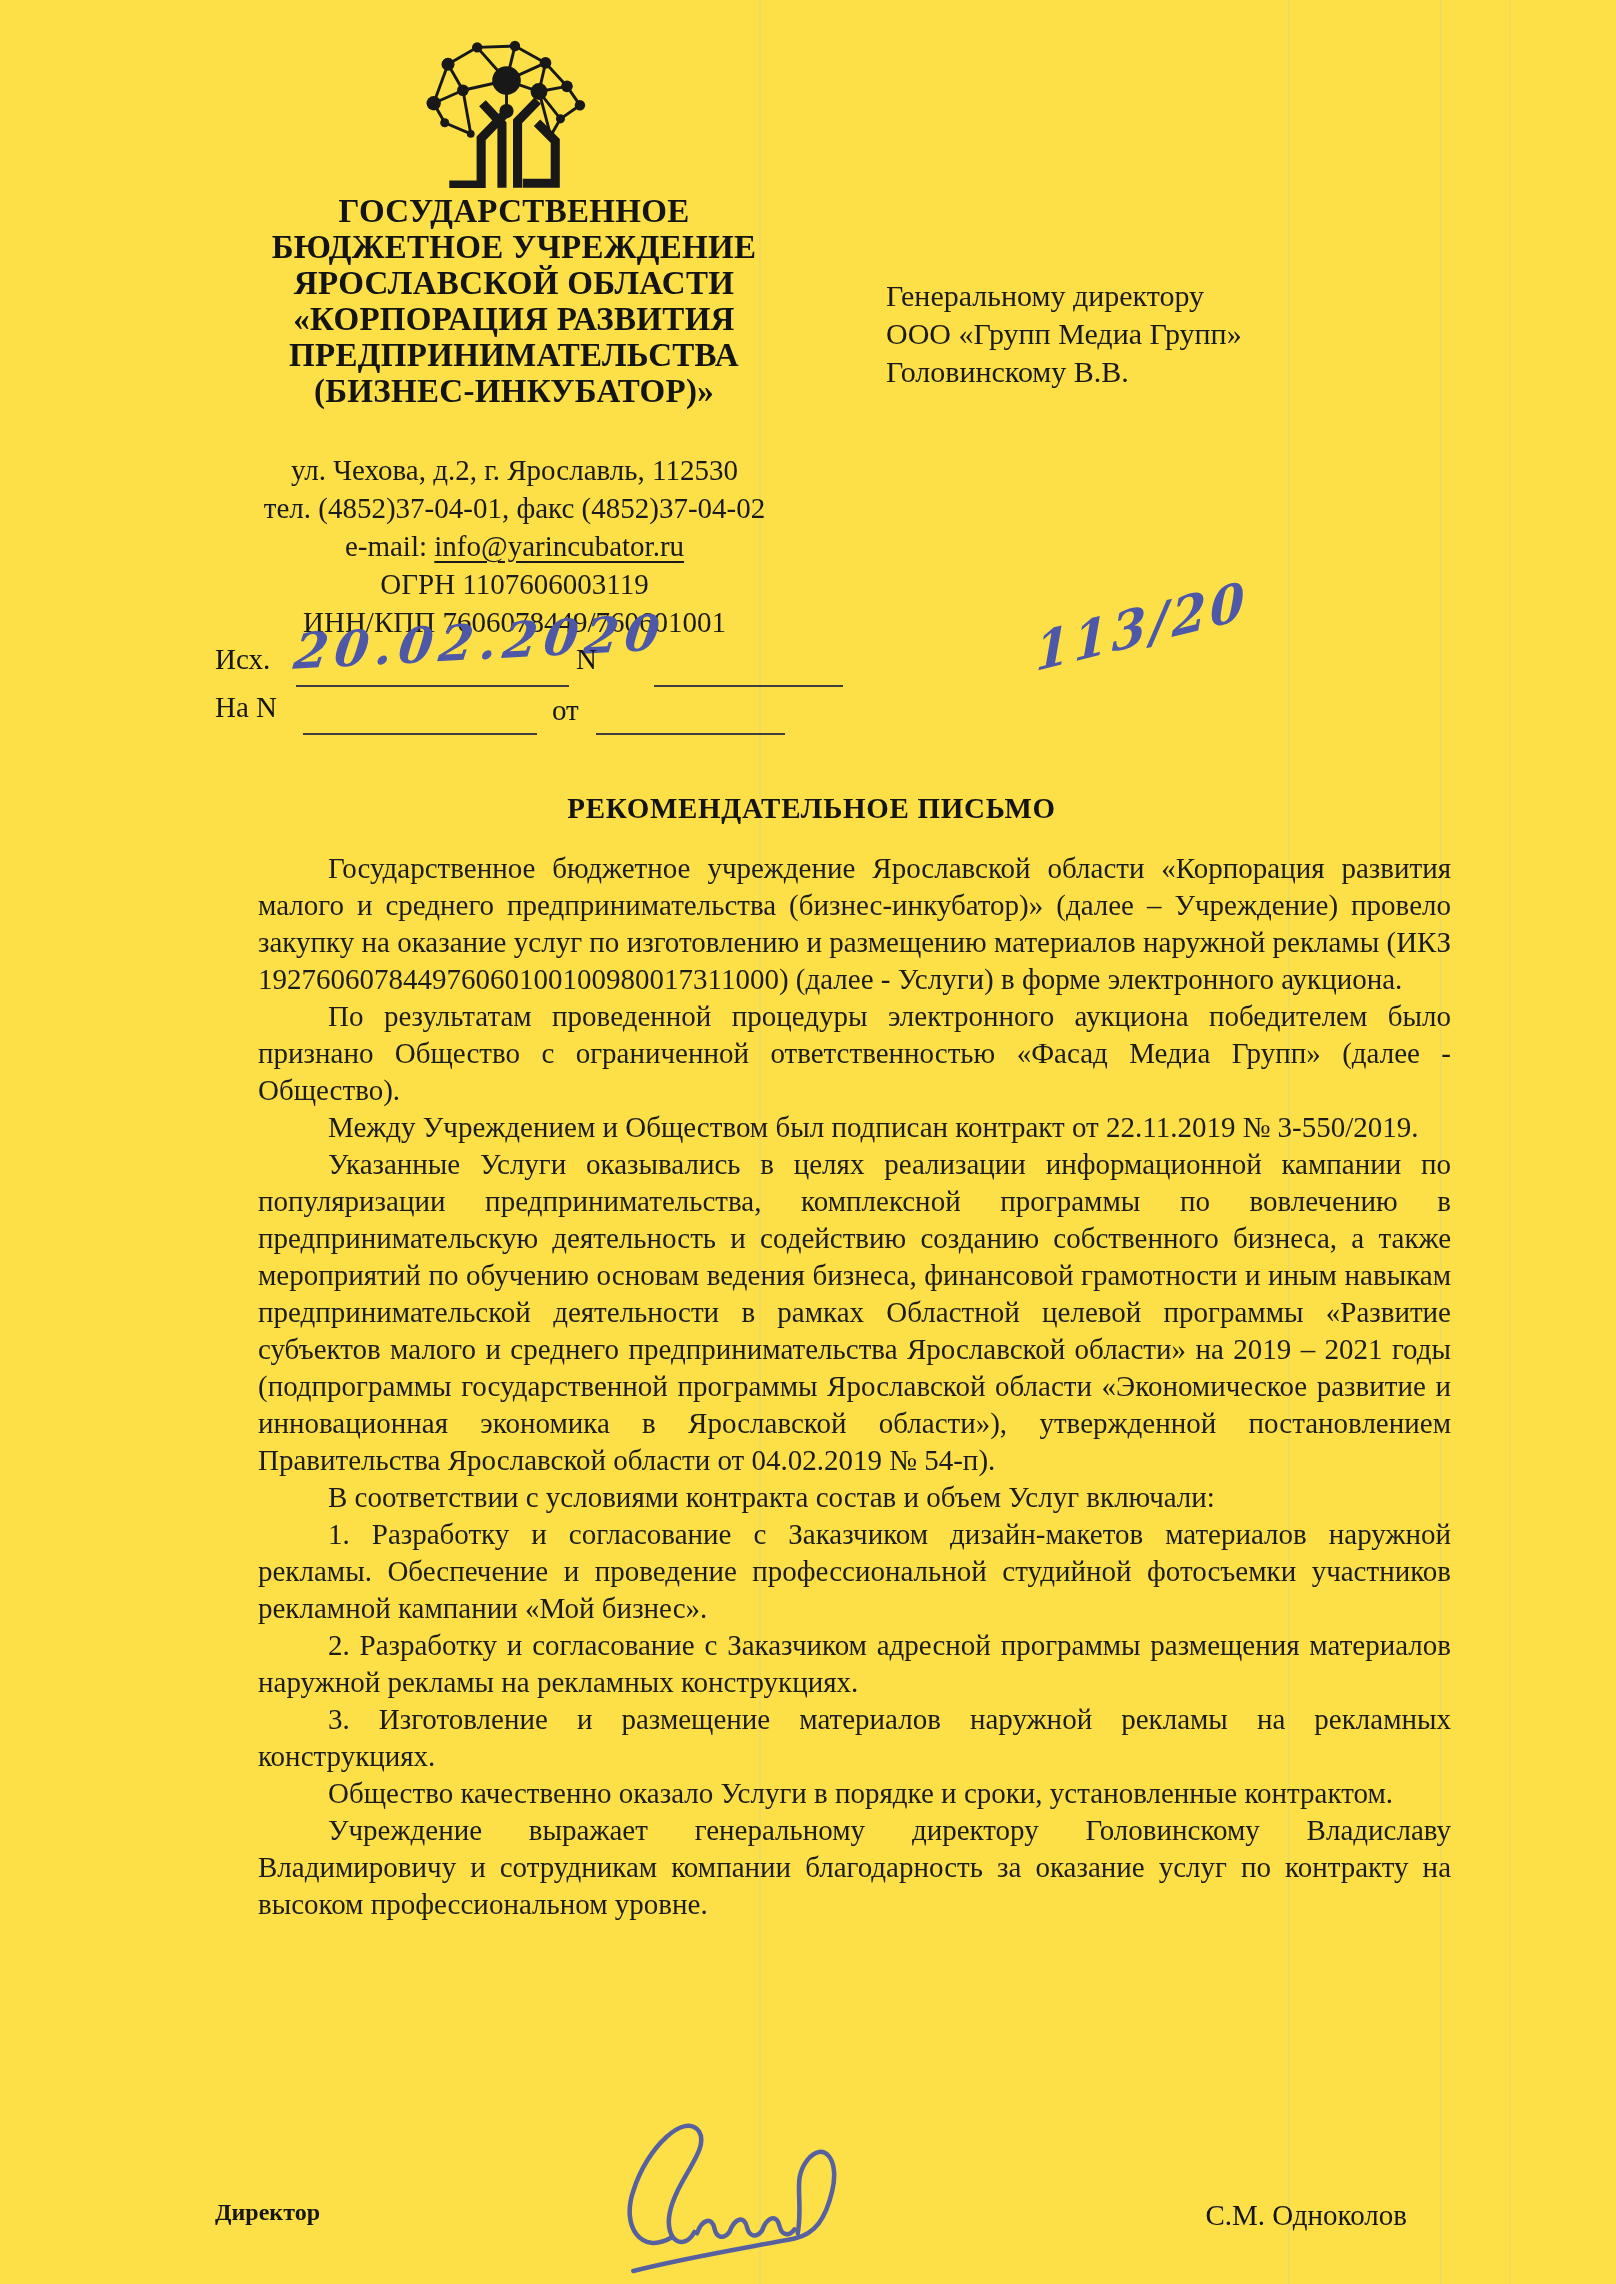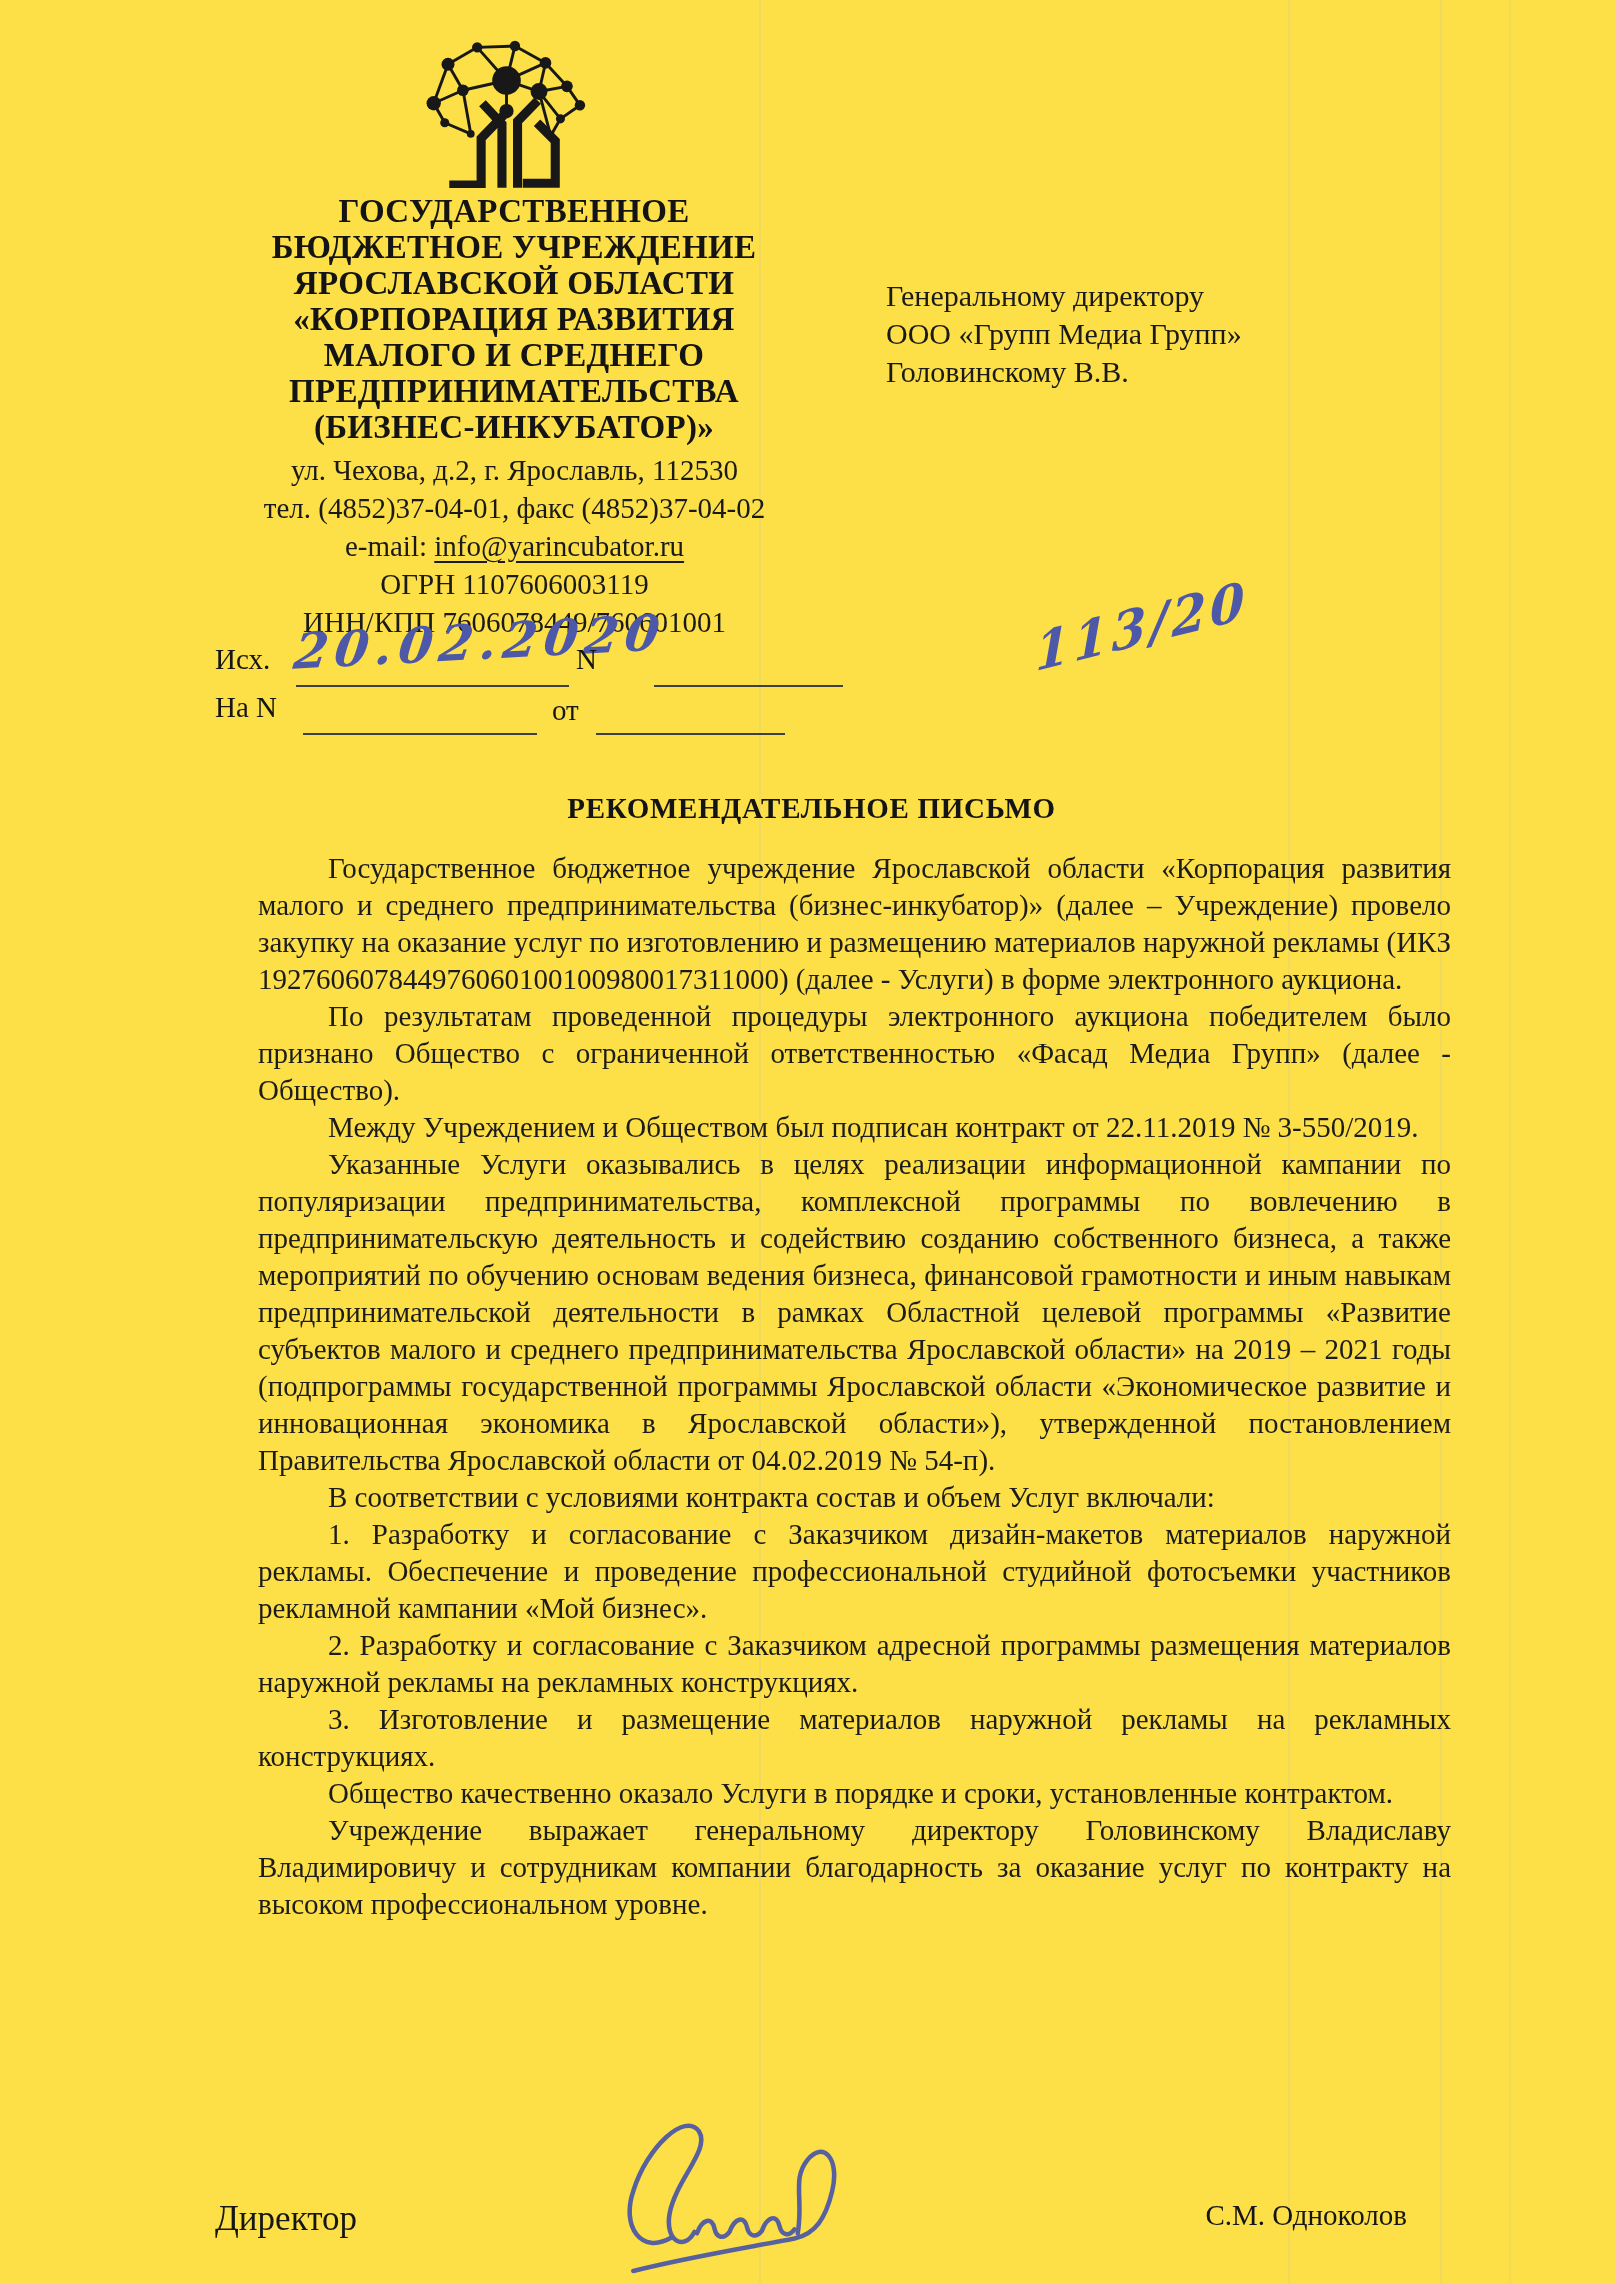--- a/index.html
+++ b/index.html
@@ -134,7 +134,6 @@
     <div>БЮДЖЕТНОЕ УЧРЕЖДЕНИЕ</div>
     <div>ЯРОСЛАВСКОЙ ОБЛАСТИ</div>
     <div>«КОРПОРАЦИЯ РАЗВИТИЯ</div>
-    <div>МАЛОГО И СРЕДНЕГО</div>
     <div>ПРЕДПРИНИМАТЕЛЬСТВА</div>
     <div>(БИЗНЕС-ИНКУБАТОР)»</div>
   </div>

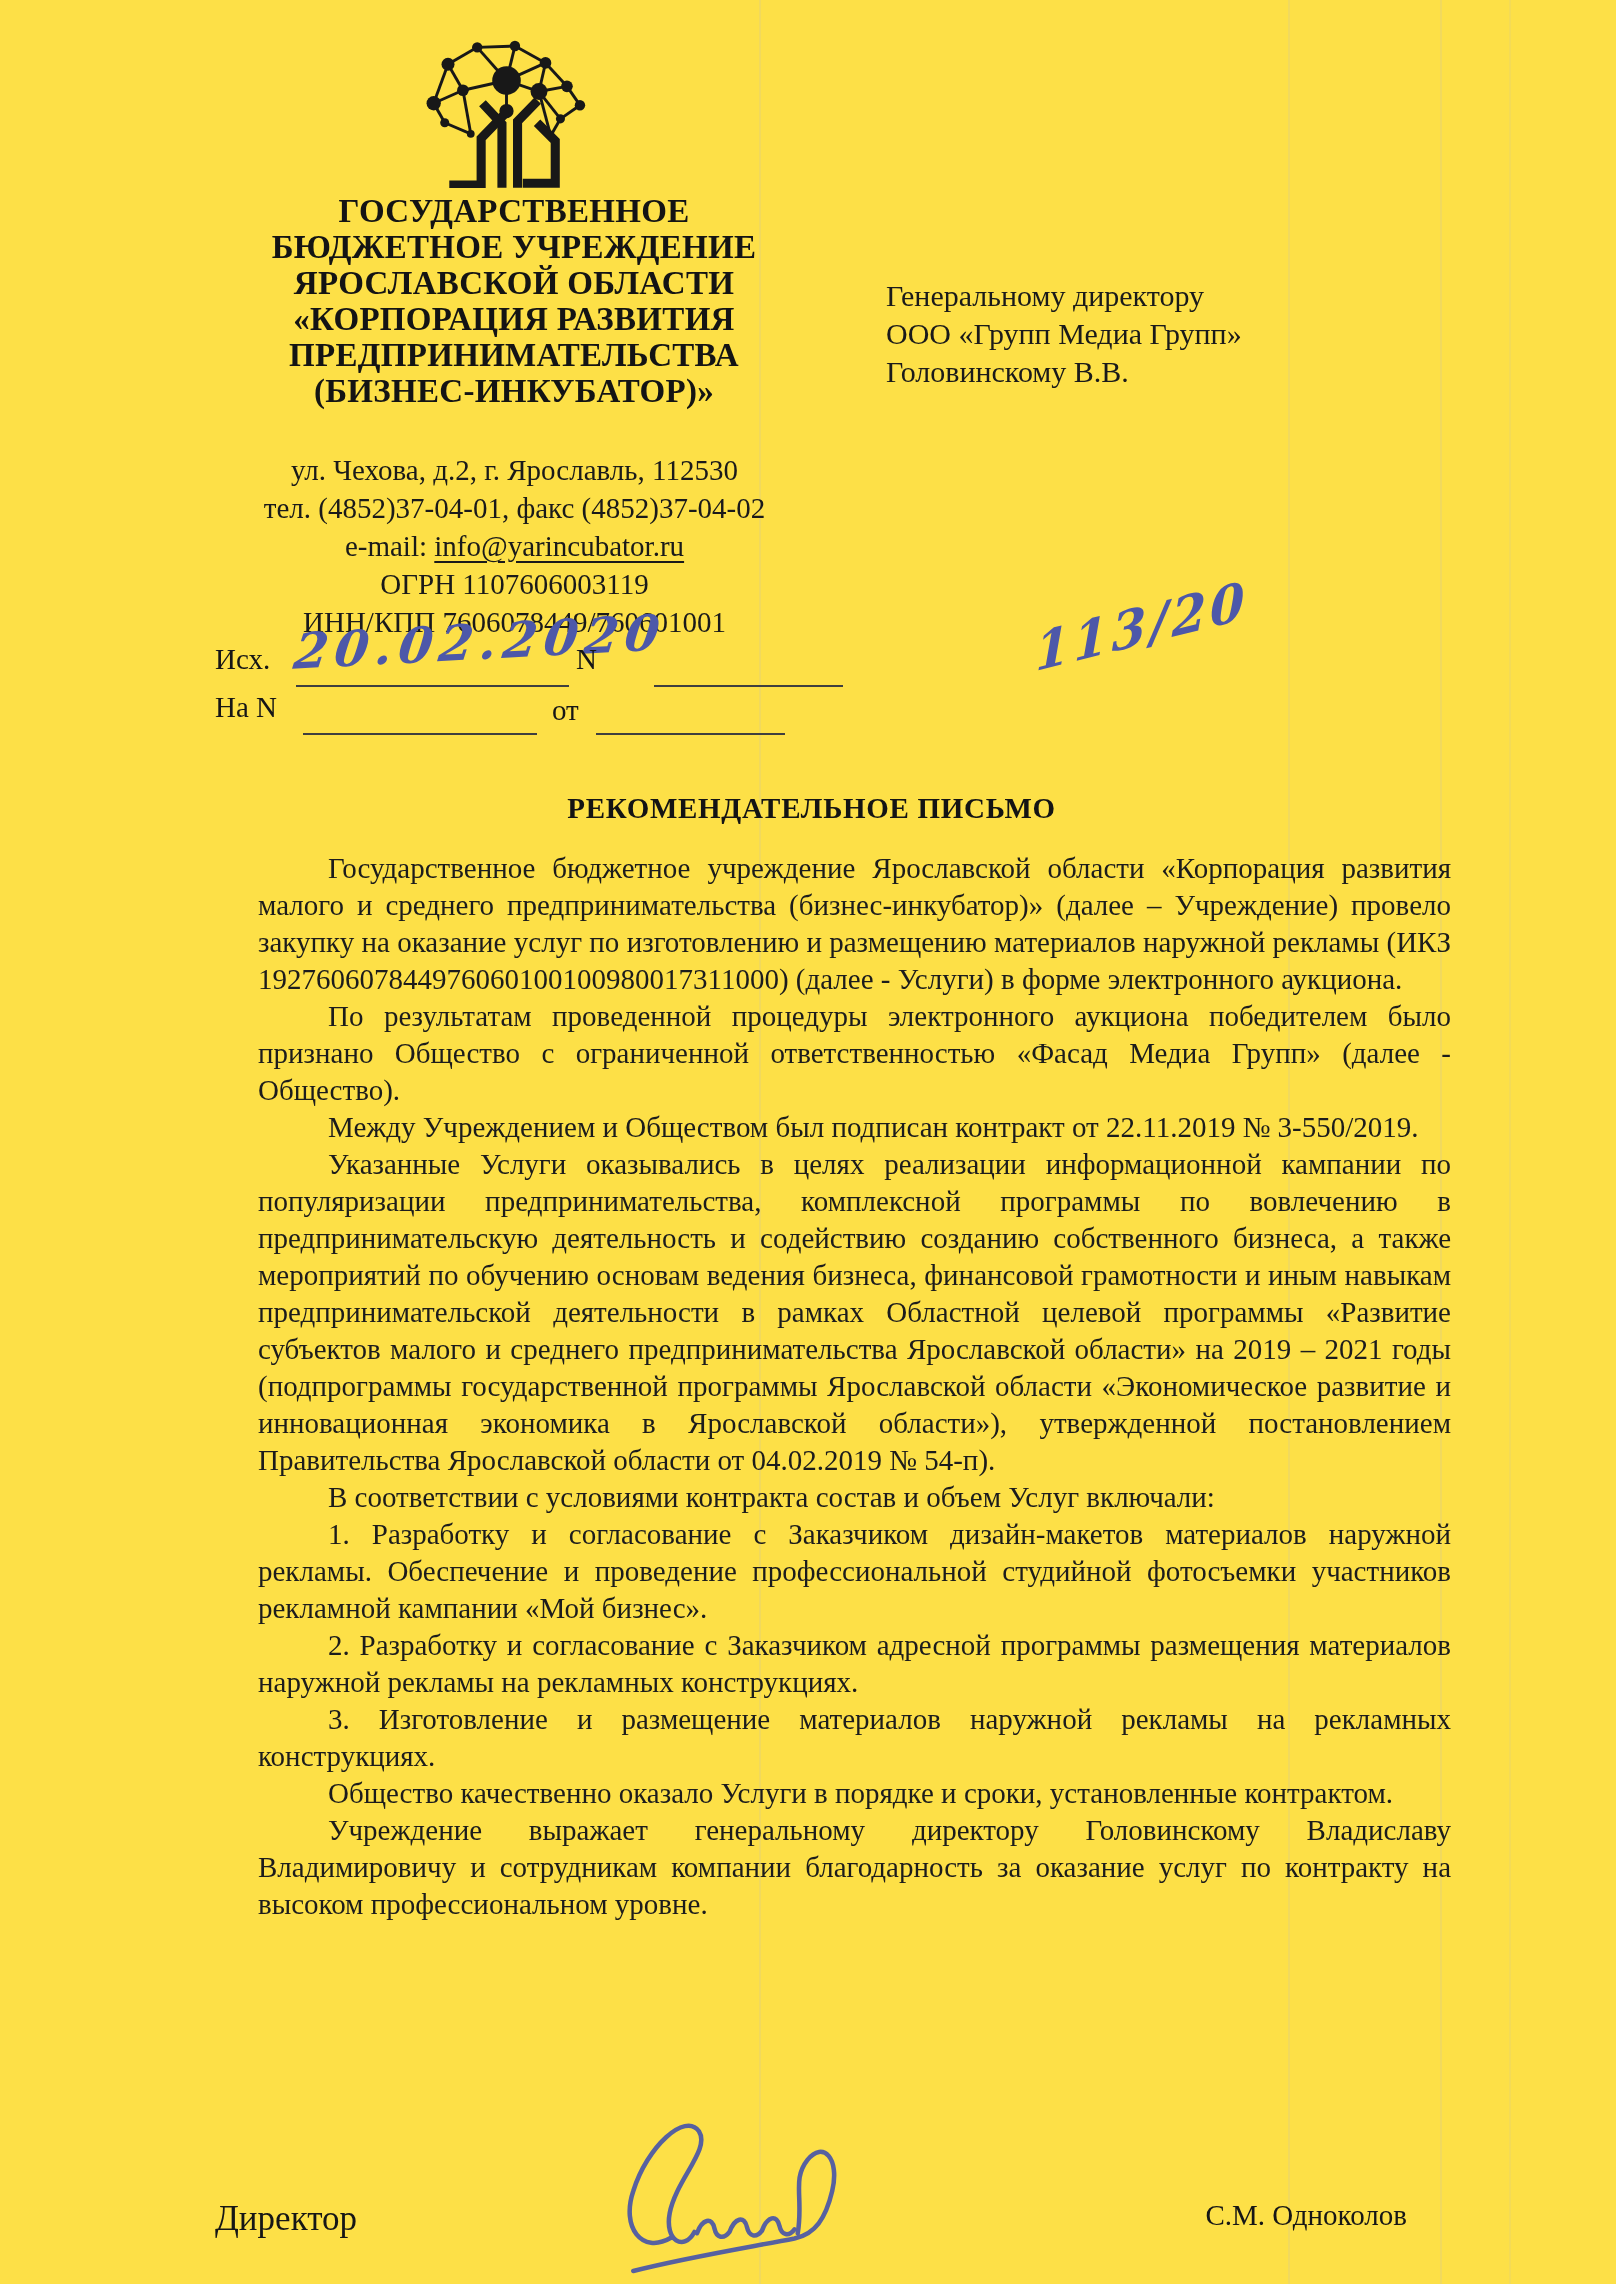--- a/index.html
+++ b/index.html
@@ -62,7 +62,7 @@
   .body-text p{margin:0;text-indent:70px;}
 
   
-  .sig-label{position:absolute;left:215px;top:2199px;font-size:35px;color:#161616;}
+  .sig-label{position:absolute;left:215px;top:2199px;font-size:24px;color:#161616;font-weight:bold;}
   .sig-name{position:absolute;left:1016px;top:2199px;width:391px;text-align:right;font-size:29px;color:#161616;}
   .sig-svg{position:absolute;left:560px;top:2100px;width:391px;height:195px;}
 </style>

